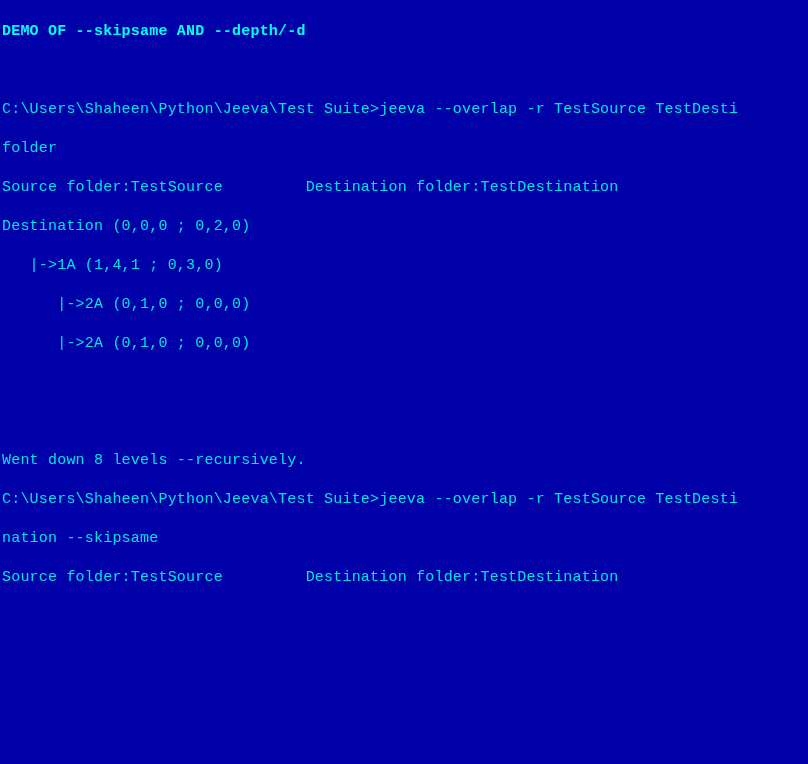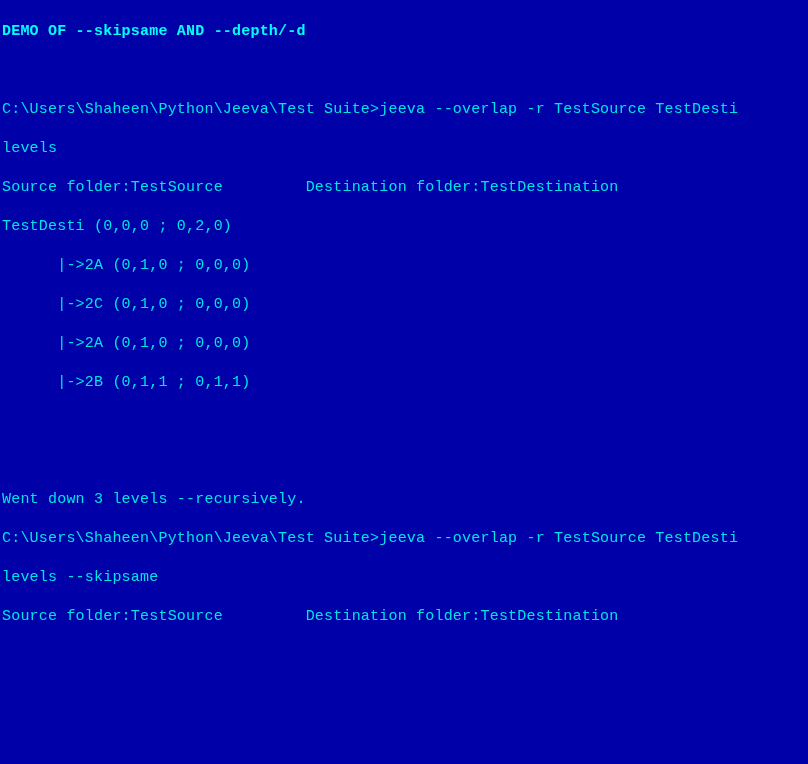--- a/index.html
+++ b/index.html
@@ -34,7 +34,7 @@
 </span>
 <span>C:\Users\Shaheen\Python\Jeeva\Test Suite&gt;jeeva --overlap -r TestSource TestDesti
 </span>
-<span>levels
+<span>folder
 </span>
 <span>Source folder:TestSource         Destination folder:TestDestination
 </span>

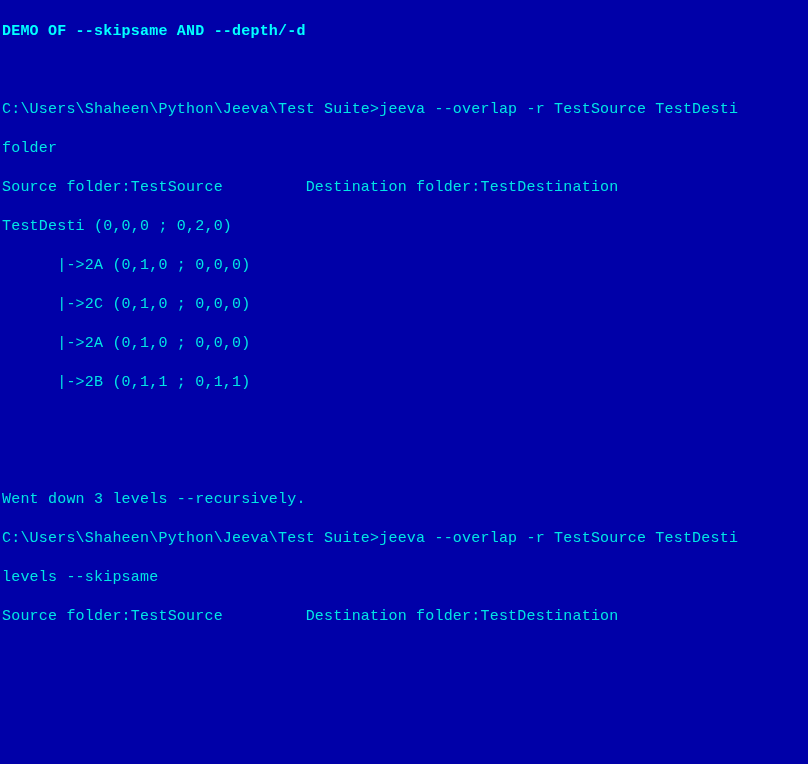--- a/index.html
+++ b/index.html
@@ -38,7 +38,7 @@
 </span>
 <span>Source folder:TestSource         Destination folder:TestDestination
 </span>
-<span>TestDesti (0,0,0 ; 0,2,0)
+<span>Destination (0,0,0 ; 0,2,0)
 </span>
 <span>      |-&gt;2A (0,1,0 ; 0,0,0)
 </span>

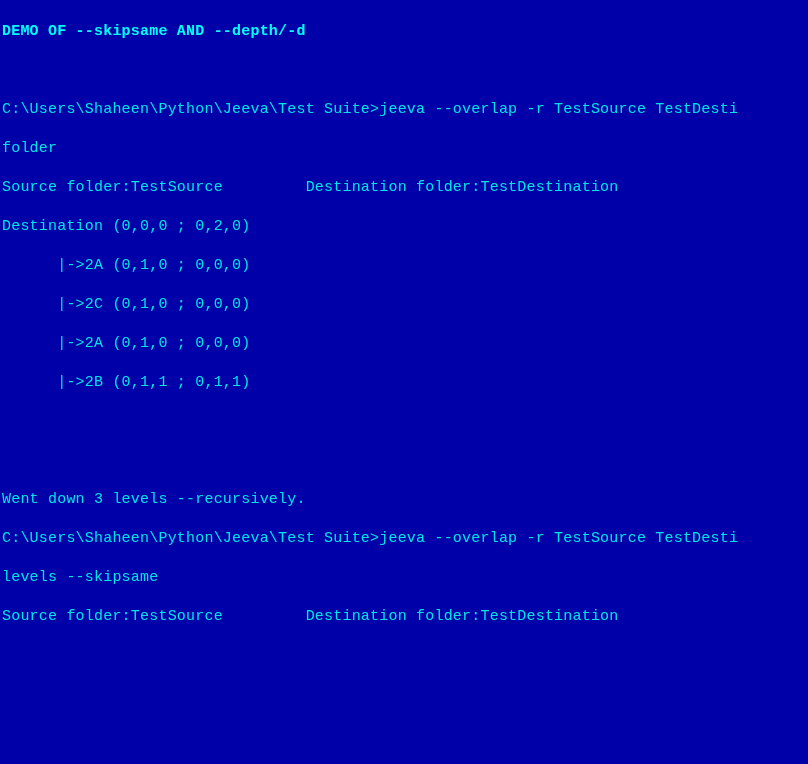--- a/index.html
+++ b/index.html
@@ -39,6 +39,8 @@
 <span>Source folder:TestSource         Destination folder:TestDestination
 </span>
 <span>Destination (0,0,0 ; 0,2,0)
+</span>
+<span>   |-&gt;1A (1,4,1 ; 0,3,0)
 </span>
 <span>      |-&gt;2A (0,1,0 ; 0,0,0)
 </span>

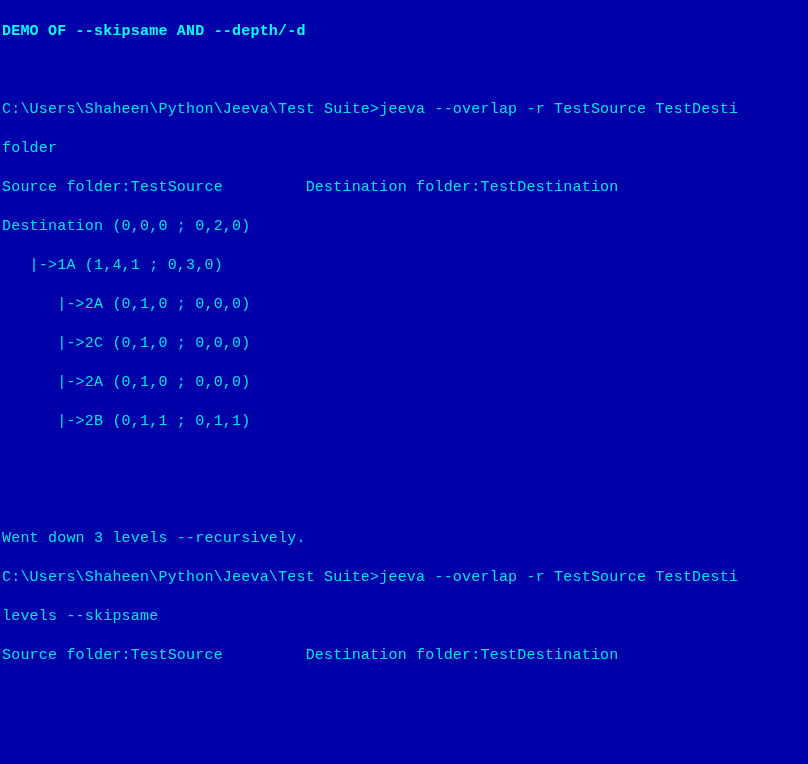--- a/index.html
+++ b/index.html
@@ -44,8 +44,6 @@
 </span>
 <span>      |-&gt;2A (0,1,0 ; 0,0,0)
 </span>
-<span>      |-&gt;2C (0,1,0 ; 0,0,0)
-</span>
 <span>      |-&gt;2A (0,1,0 ; 0,0,0)
 </span>
 <span>      |-&gt;2B (0,1,1 ; 0,1,1)

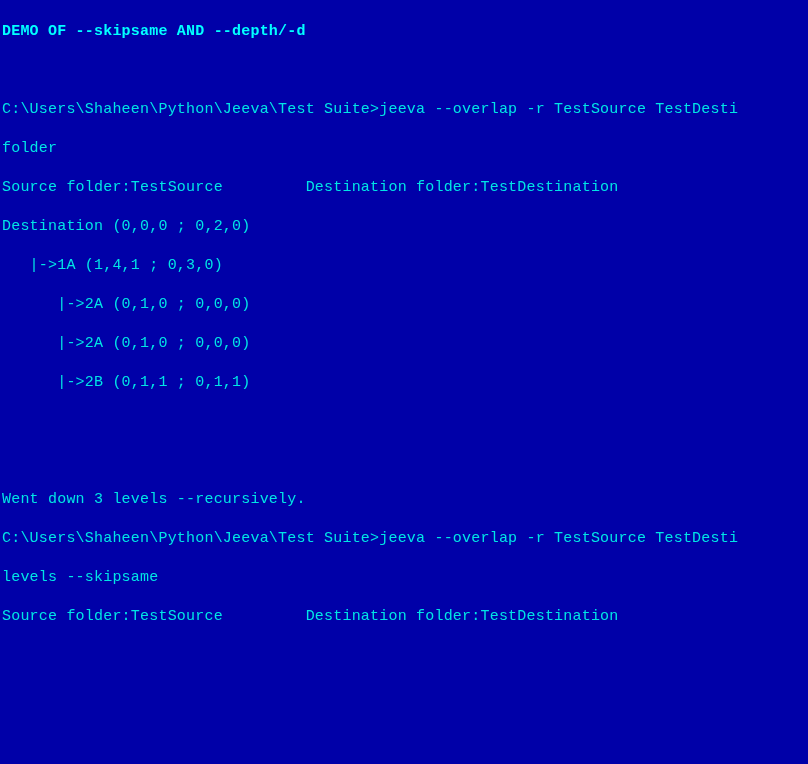--- a/index.html
+++ b/index.html
@@ -46,8 +46,6 @@
 </span>
 <span>      |-&gt;2A (0,1,0 ; 0,0,0)
 </span>
-<span>      |-&gt;2B (0,1,1 ; 0,1,1)
-</span>
 <span>
 </span>
 <span>

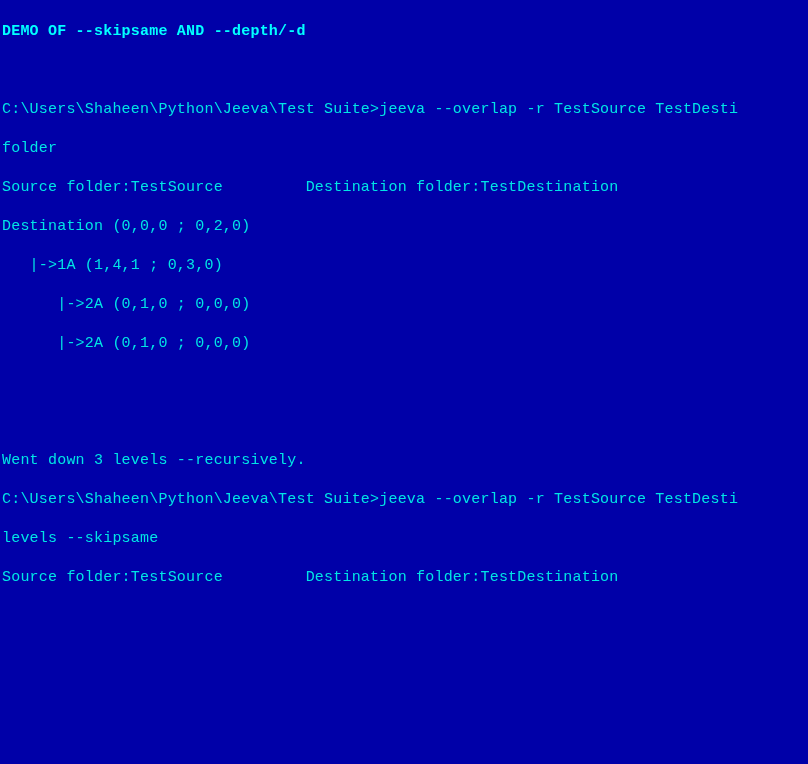--- a/index.html
+++ b/index.html
@@ -50,7 +50,7 @@
 </span>
 <span>
 </span>
-<span>Went down 3 levels --recursively.
+<span>Went down 8 levels --recursively.
 </span>
 <span>C:\Users\Shaheen\Python\Jeeva\Test Suite&gt;jeeva --overlap -r TestSource TestDesti
 </span>

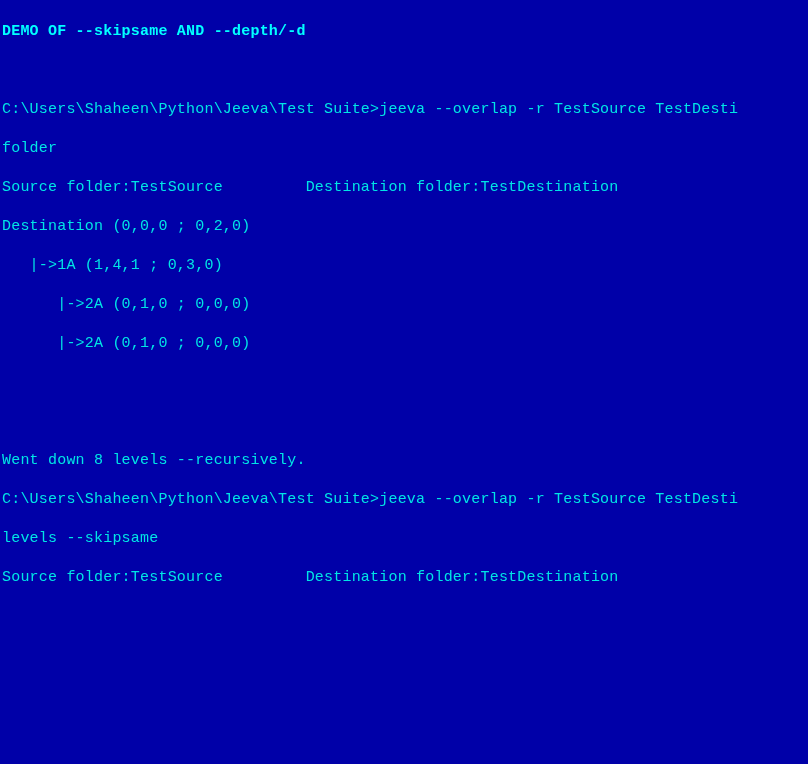--- a/index.html
+++ b/index.html
@@ -54,7 +54,7 @@
 </span>
 <span>C:\Users\Shaheen\Python\Jeeva\Test Suite&gt;jeeva --overlap -r TestSource TestDesti
 </span>
-<span>levels --skipsame
+<span>nation --skipsame
 </span>
 <span>Source folder:TestSource         Destination folder:TestDestination
 </span>

